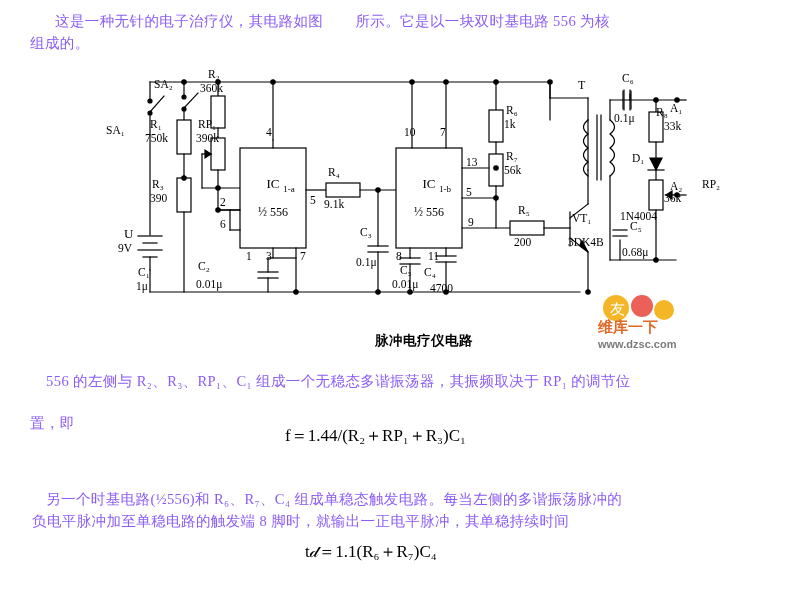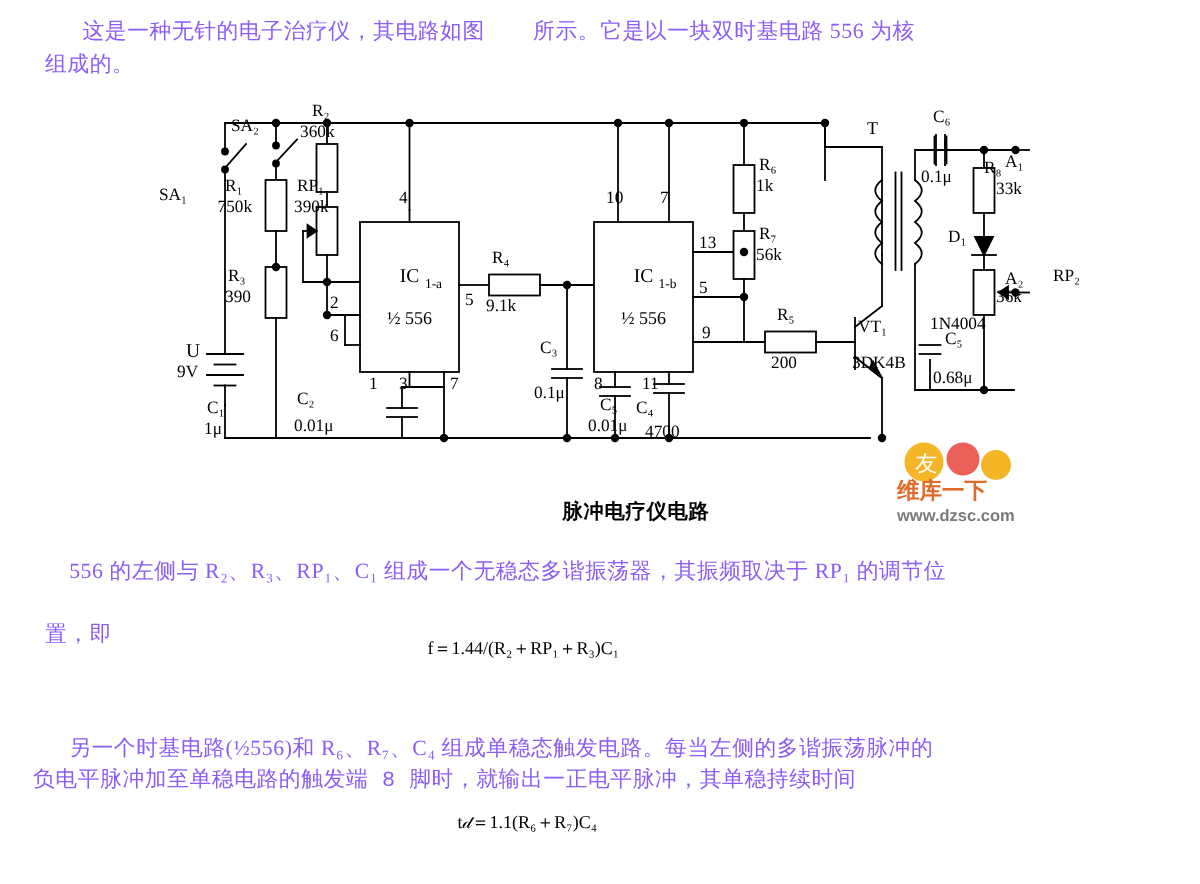--- a/index.html
+++ b/index.html
@@ -30,7 +30,7 @@
   }
   .formula {
     position: absolute;
-    font-size: 12px;
+    font-size: 17px;
     font-family: "Liberation Serif", serif;
     white-space: pre;
   }

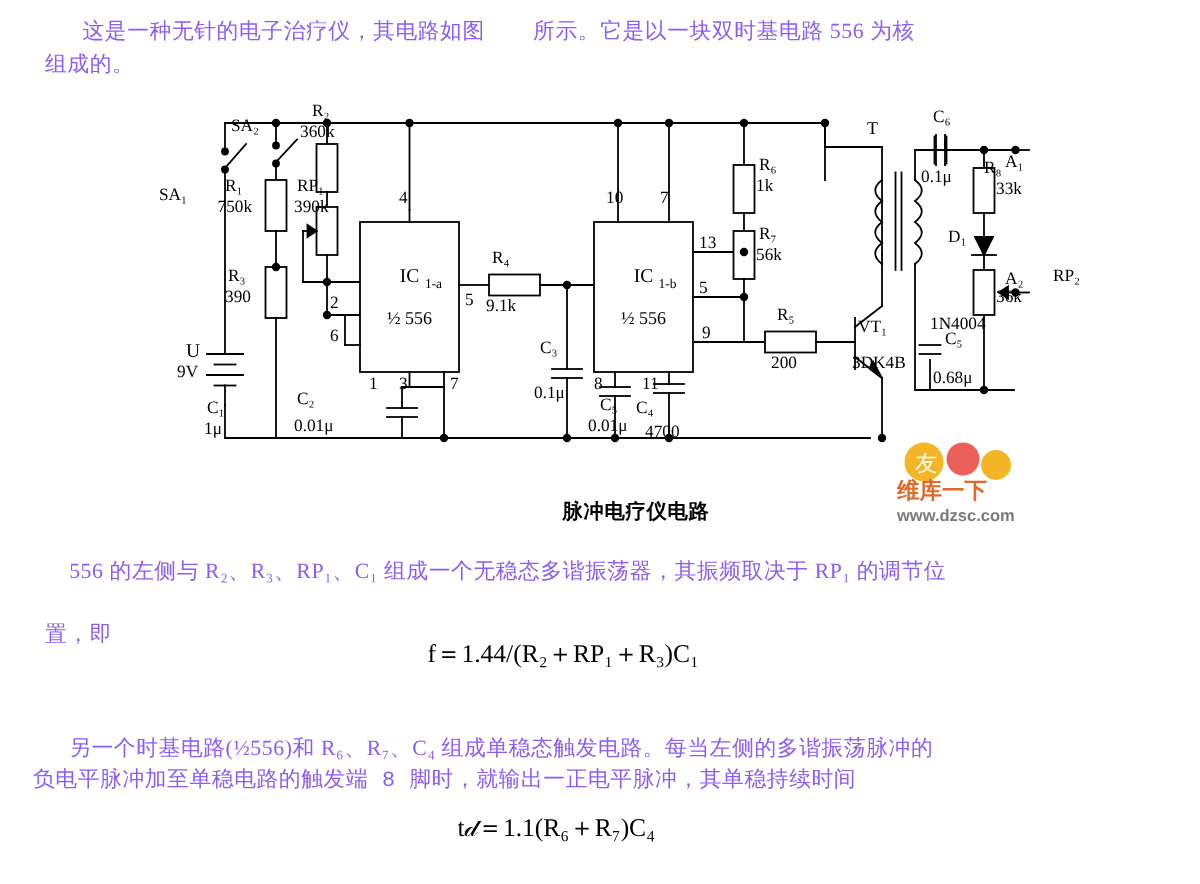--- a/index.html
+++ b/index.html
@@ -345,7 +345,7 @@
   <div class="para" style="left:30px; top:392px;margin-top:20px;">置，即</div>
   <div class="formula" style="left:285px; top:424px;">f＝1.44/(R₂＋RP₁＋R₃)C₁</div>
   <div class="para" style="left:30px; top:488px;">    另一个时基电路(½556)和 R₆、R₇、C₄ 组成单稳态触发电路。每当左侧的多谐振荡脉冲的</div>
-  <div class="para" style="left:22px; top:510px;font-family:Liberation Mono, monospace;">负电平脉冲加至单稳电路的触发端 8 脚时，就输出一正电平脉冲，其单稳持续时间</div>
+  <div class="para" style="left:32px; top:510px;">负电平脉冲加至单稳电路的触发端 8 脚时，就输出一正电平脉冲，其单稳持续时间</div>
   <div class="formula" style="left:305px; top:540px;">t𝒹＝1.1(R₆＋R₇)C₄</div>
 
 </div>

